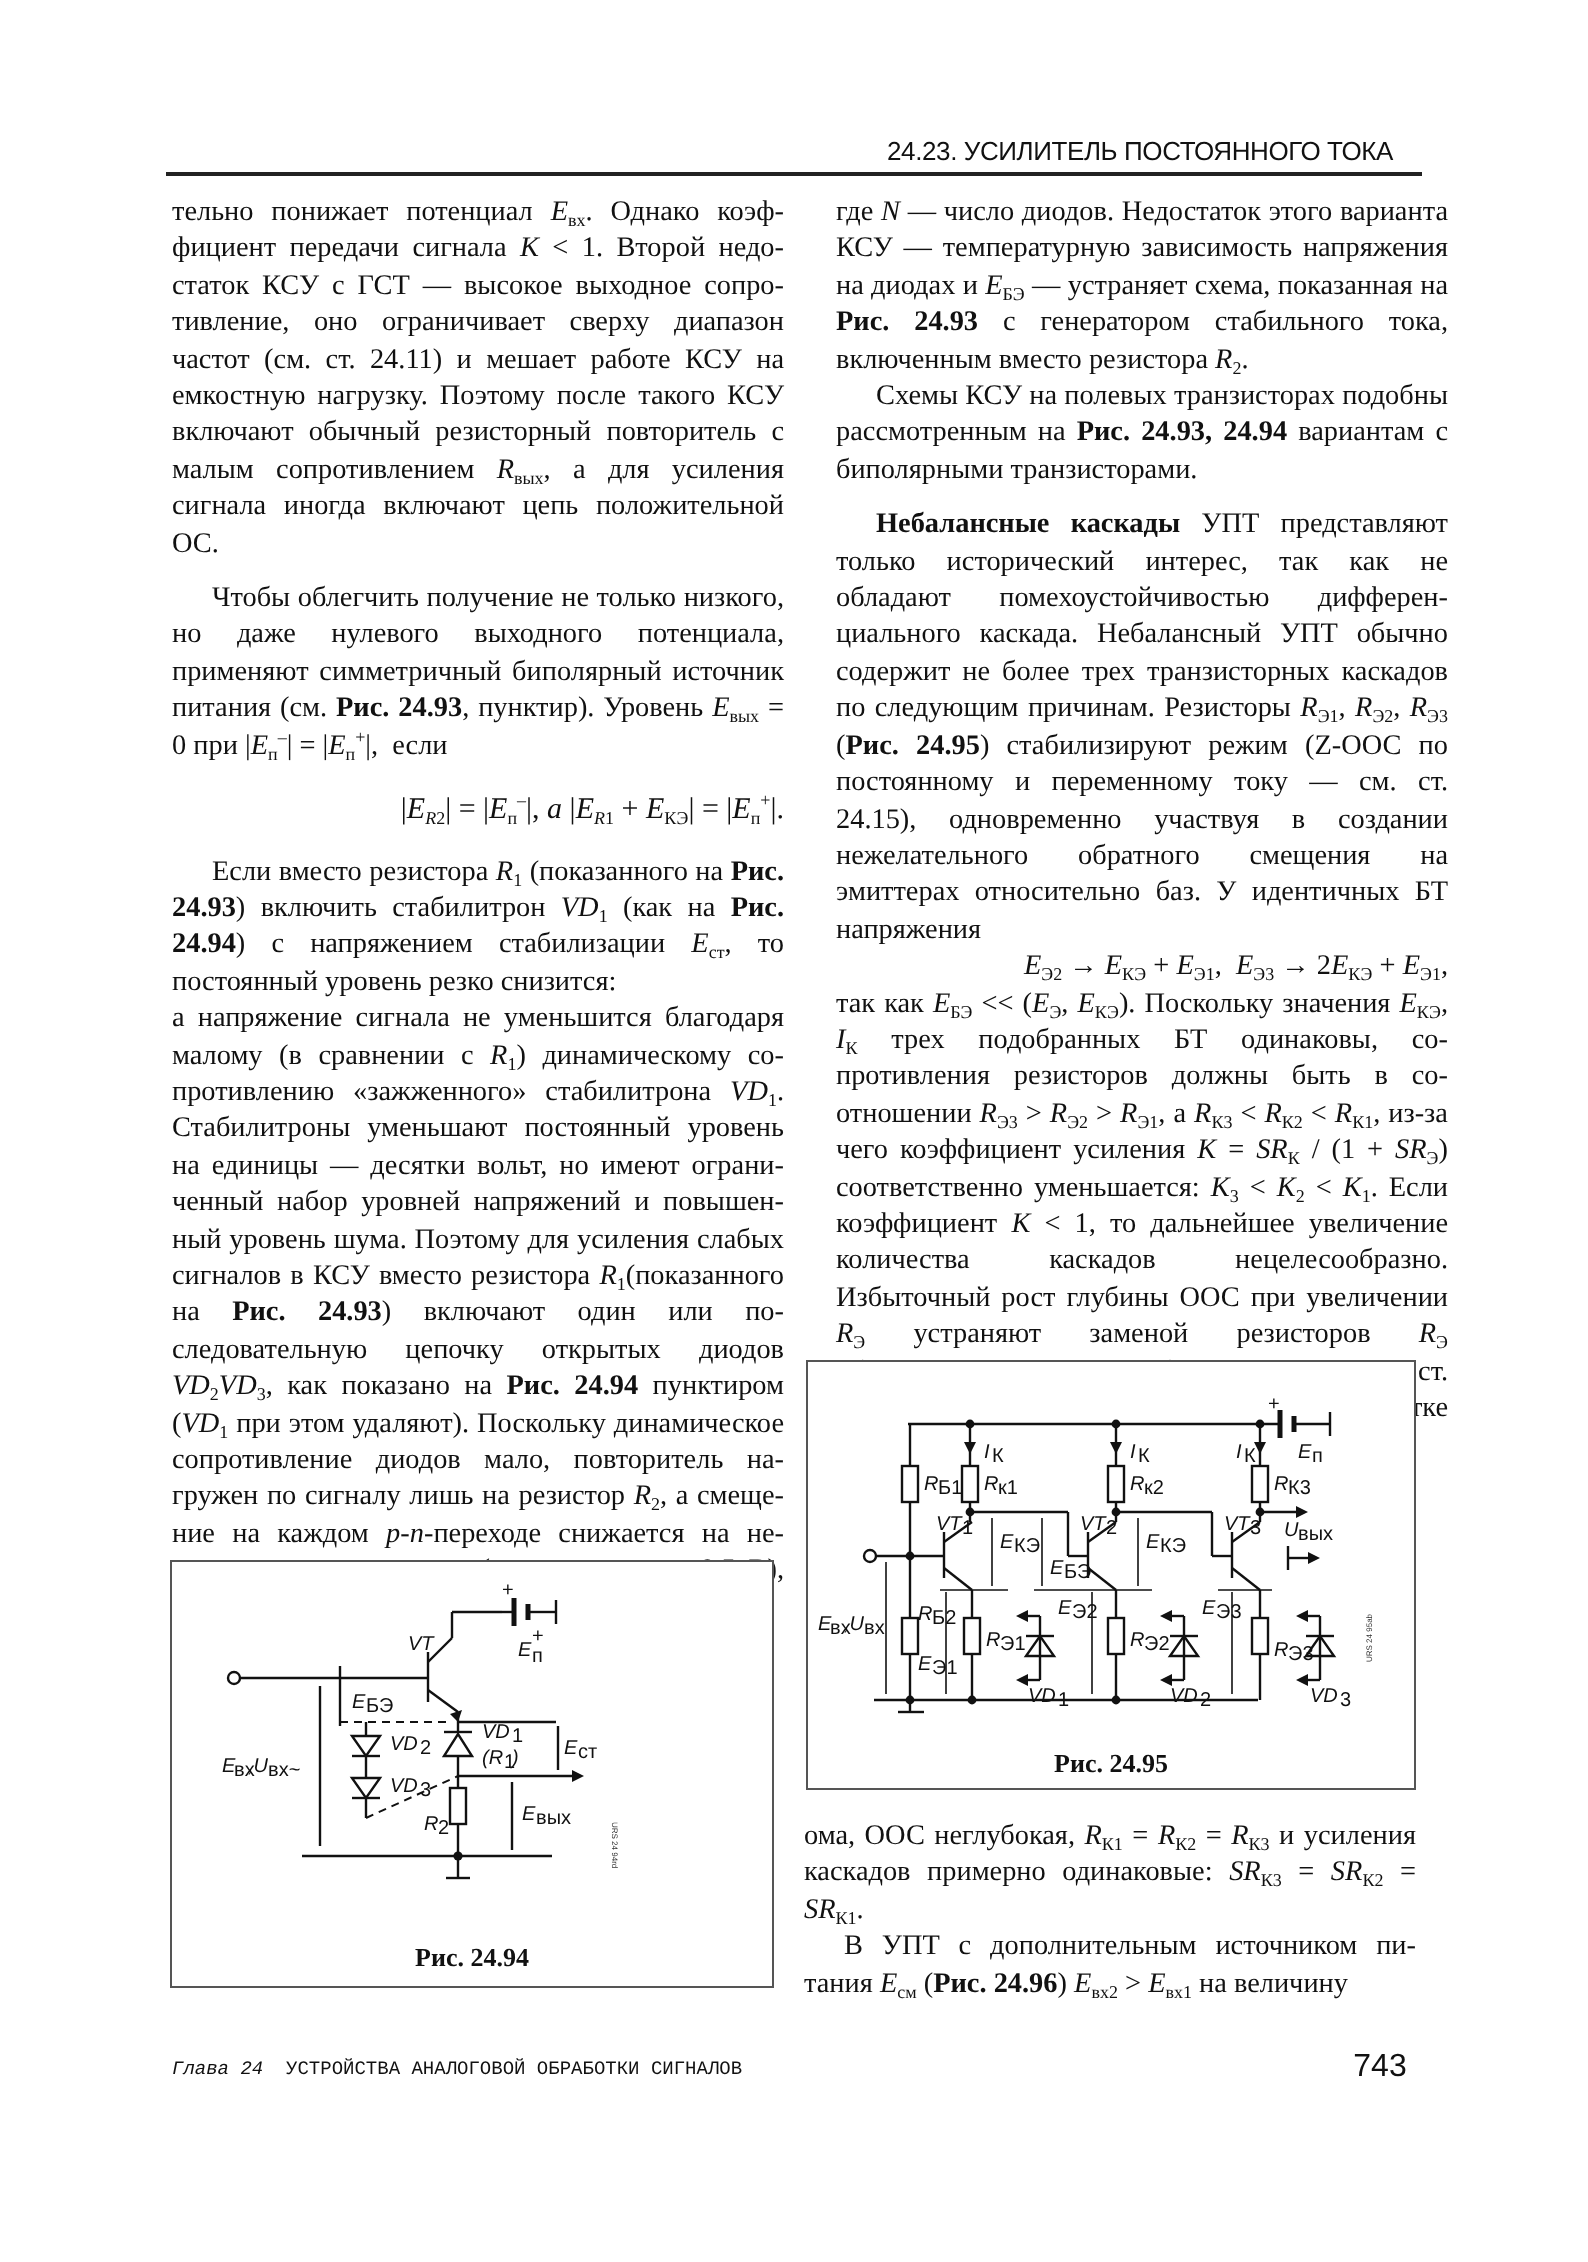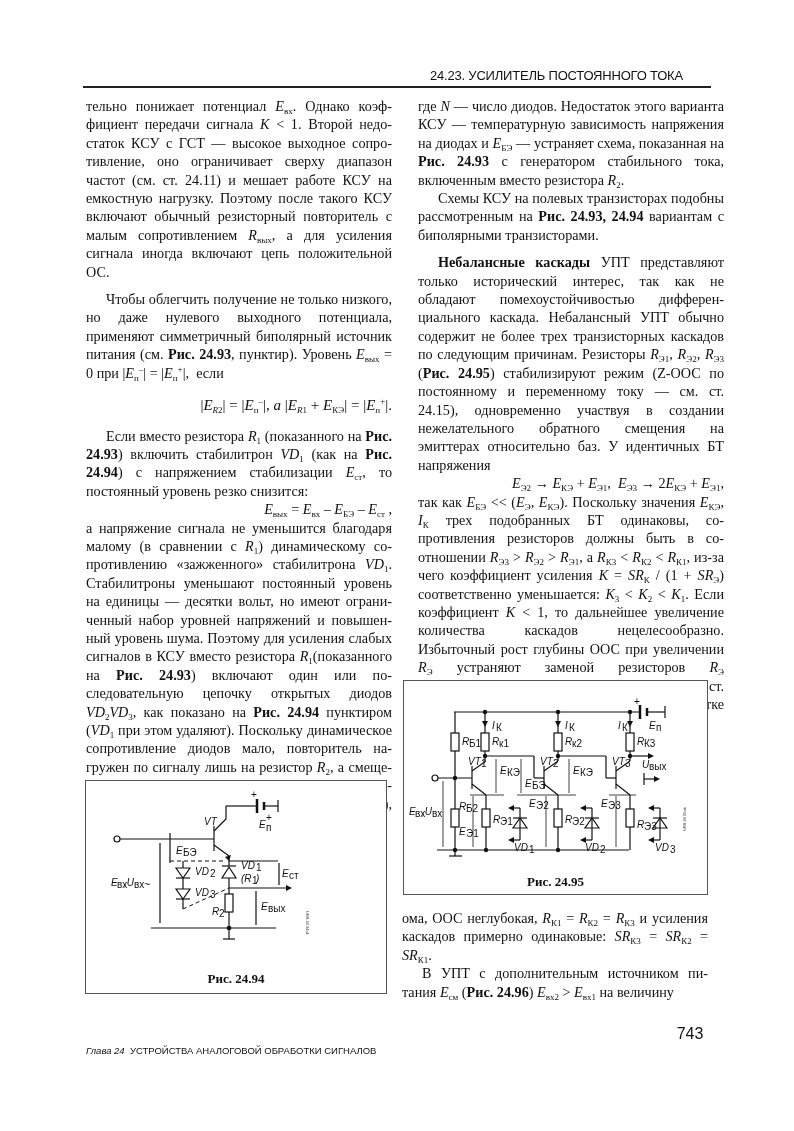--- a/index.html
+++ b/index.html
@@ -4,7 +4,7 @@
 <style>
   html, body { margin:0; padding:0; background:#ffffff; }
   body { width:794px; height:1131px; position:relative; overflow:hidden; color:#111; }
-  .running-head { position:absolute; left:430px; top:68px; width:280px; text-align:left;
+  .running-head { position:absolute; left:430px; top:68px; width:280px; text-align:center;
     font-family:"Liberation Sans", sans-serif; font-size:13px; letter-spacing:-0.2px; color:#111; }
   .head-rule { position:absolute; left:83px; top:86px; width:628px; height:2px; background:#222; }
   .col { position:absolute; font-family:"Liberation Serif", serif; font-size:14.2px; line-height:18.4px; text-align:justify; }

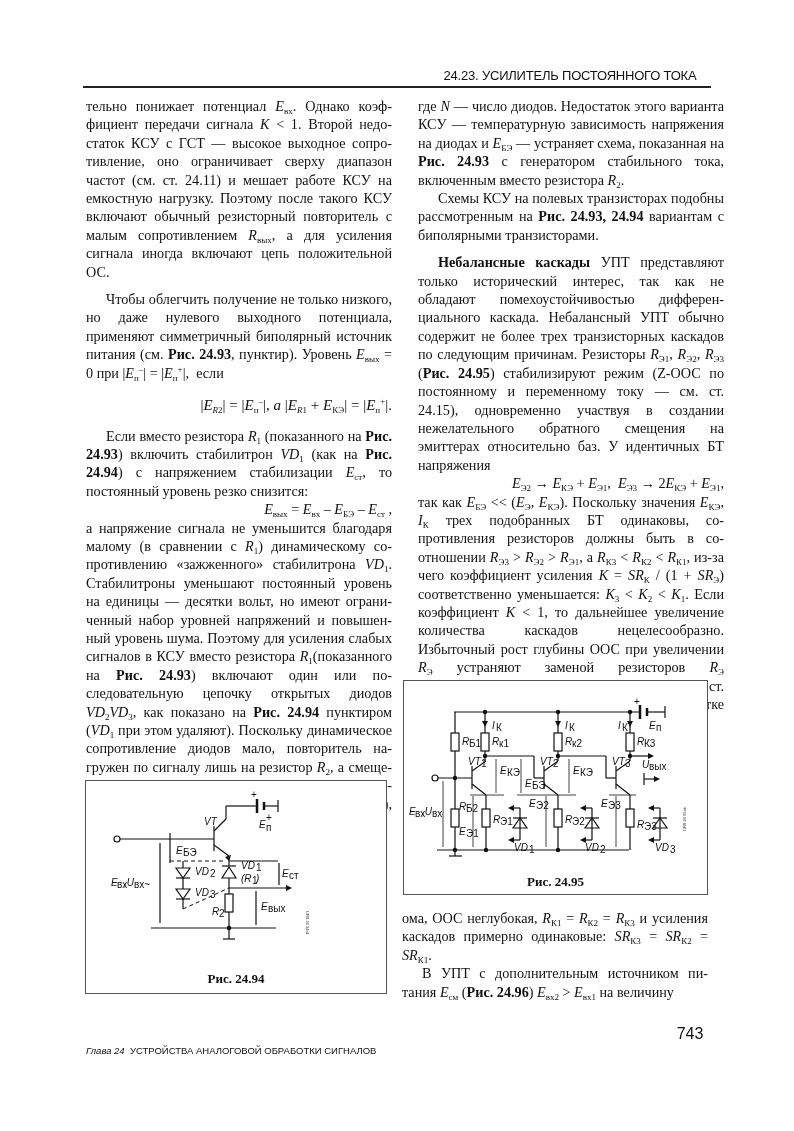--- a/index.html
+++ b/index.html
@@ -46,7 +46,6 @@
   <p class="ind">Чтобы облегчить получение не только низ­кого, но даже нулевого выходного потенциала, применяют симметричный биполярный источ­ник питания (см. <b>Рис. 24.93</b>, пунктир). Уровень <i>E</i><sub>вых</sub> = 0 при |<i>E</i><sub>п</sub><sup>–</sup>| = |<i>E</i><sub>п</sub><sup>+</sup>|, &nbsp;если</p>
   <p class="eq-center">|<i>E</i><sub><i>R</i>2</sub>| = |<i>E</i><sub>п</sub><sup>–</sup>|, <i>а</i> |<i>E</i><sub><i>R</i>1</sub> + <i>E</i><sub>КЭ</sub>| = |<i>E</i><sub>п</sub><sup>+</sup>|.</p>
   <p class="ind">Если вместо резистора <i>R</i><sub>1</sub> (показанного на <b>Рис. 24.93</b>) включить стабилитрон <i>VD</i><sub>1</sub> (как на <b>Рис. 24.94</b>) с напряжением стабилизации <i>E</i><sub>ст</sub>, то постоянный уровень резко снизится:</p>
-  <p class="eq"><i>E</i><sub>вых</sub> = <i>E</i><sub>вх</sub> – <i>E</i><sub>БЭ</sub> – <i>E</i><sub>ст</sub> ,</p>
   <p>а напряжение сигнала не уменьшится благодаря малому (в сравнении с <i>R</i><sub>1</sub>) динамическому со­противлению «зажженного» стабилитрона <i>VD</i><sub>1</sub>. Стабилитроны уменьшают постоянный уровень на единицы — десятки вольт, но имеют ограни­ченный набор уровней напряжений и повышен­ный уровень шума. Поэтому для усиления сла­бых сигналов в КСУ вместо резистора <i>R</i><sub>1</sub>(пока­занного на <b>Рис. 24.93</b>) включают один или по­следовательную цепочку открытых диодов <i>VD</i><sub>2</sub><i>VD</i><sub>3</sub>, как показано на <b>Рис. 24.94</b> пунктиром (<i>VD</i><sub>1</sub> при этом удаляют). Поскольку динамичес­кое сопротивление диодов мало, повторитель на­гружен по сигналу лишь на резистор <i>R</i><sub>2</sub>, а смеще­ние на каждом <i>p-n</i>-переходе снижается на не­сколько десятых вольта (для кремния на 0.5 В), т.е. <i>E</i><sub>вых</sub> = <i>E</i><sub>вх</sub> – (<i>N</i> + 1)<i>E</i><sub>БЭ</sub>,</p>
 </div>
 

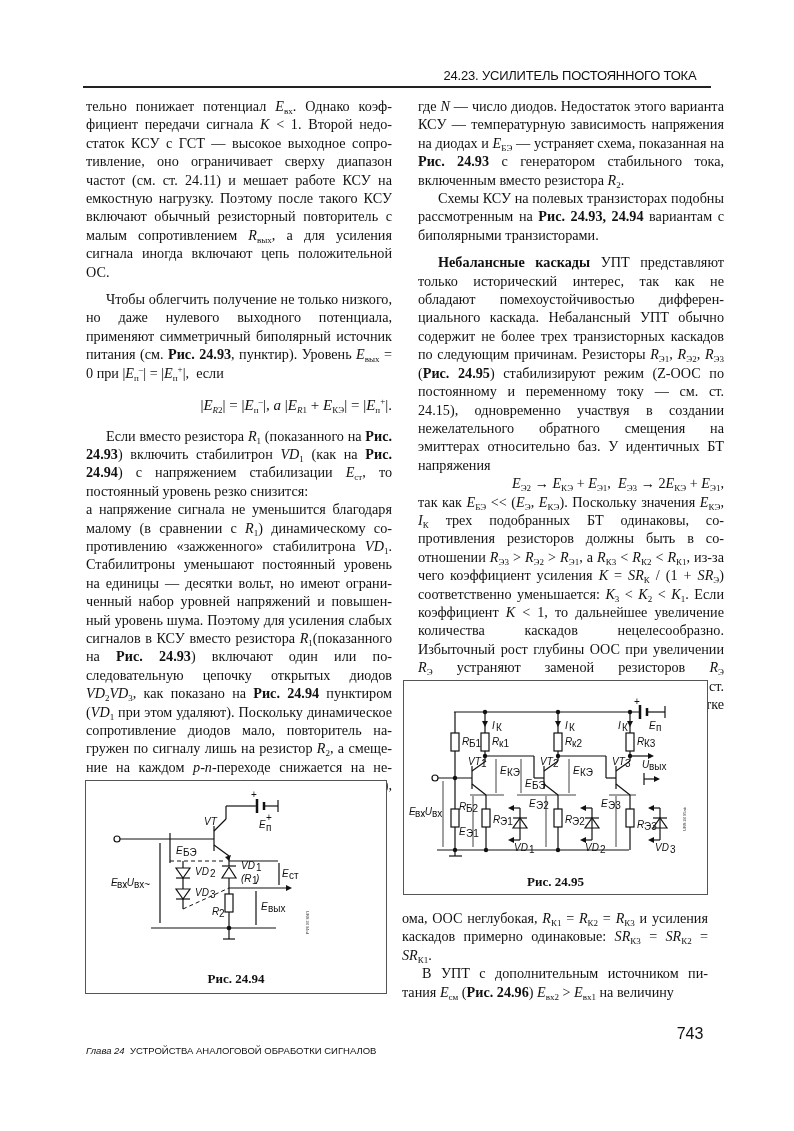--- a/index.html
+++ b/index.html
@@ -29,7 +29,7 @@
   .svglbl { font-family:"Liberation Sans", sans-serif; font-size:10px; fill:#111; }
   .svglbl-i { font-family:"Liberation Sans", sans-serif; font-size:10px; font-style:italic; fill:#111; }
   .tiny { font-family:"Liberation Sans", sans-serif; font-size:4px; fill:#333; }
-  .foot-left { position:absolute; left:86px; top:1029px; font-family:Liberation Sans, sans-serif; font-size:9.5px; color:#111;margin-top:16px; }
+  .foot-left { position:absolute; left:86px; top:1029px; font-family:Liberation Mono, monospace; font-size:9.5px; color:#111; }
   .foot-left i { font-size:9.5px; }
   .foot-right { position:absolute; left:670px; top:1025px; width:40px; text-align:center;
     font-family:"Liberation Sans", sans-serif; font-size:16px; color:#111; }

